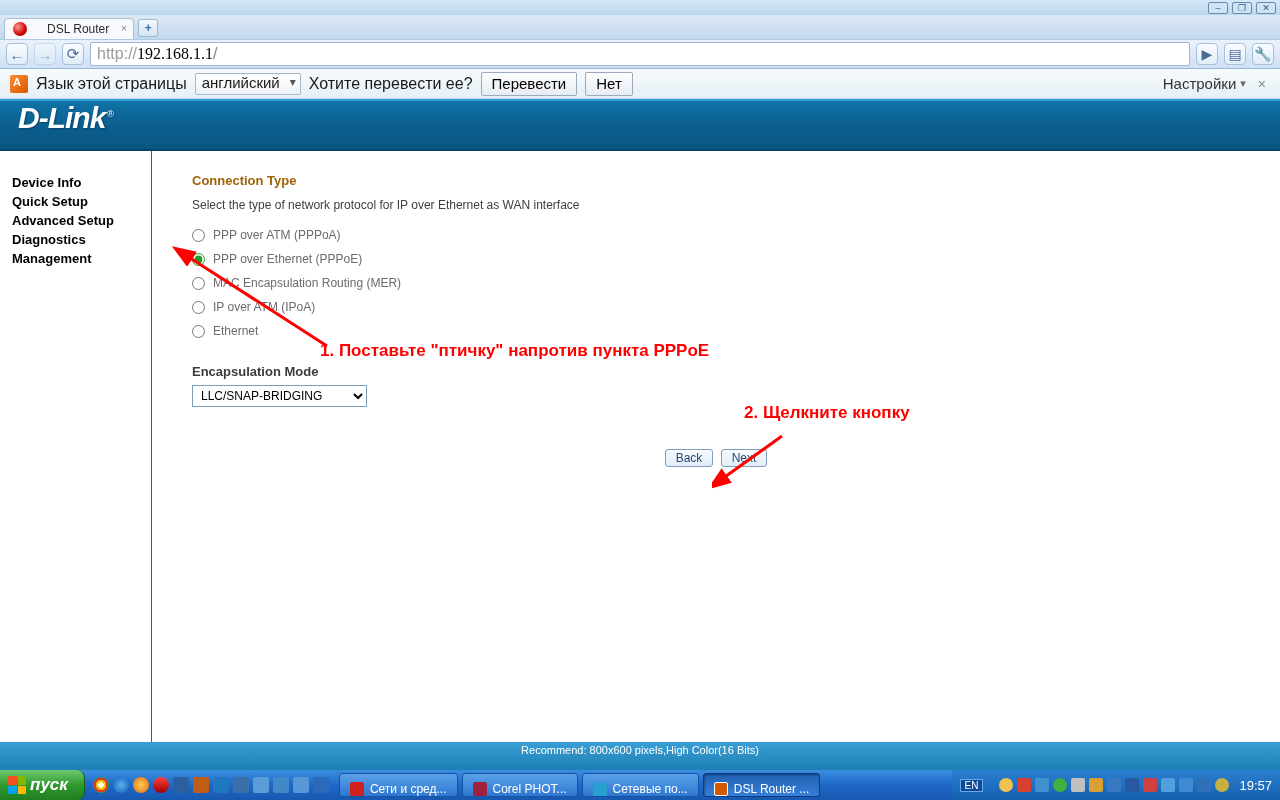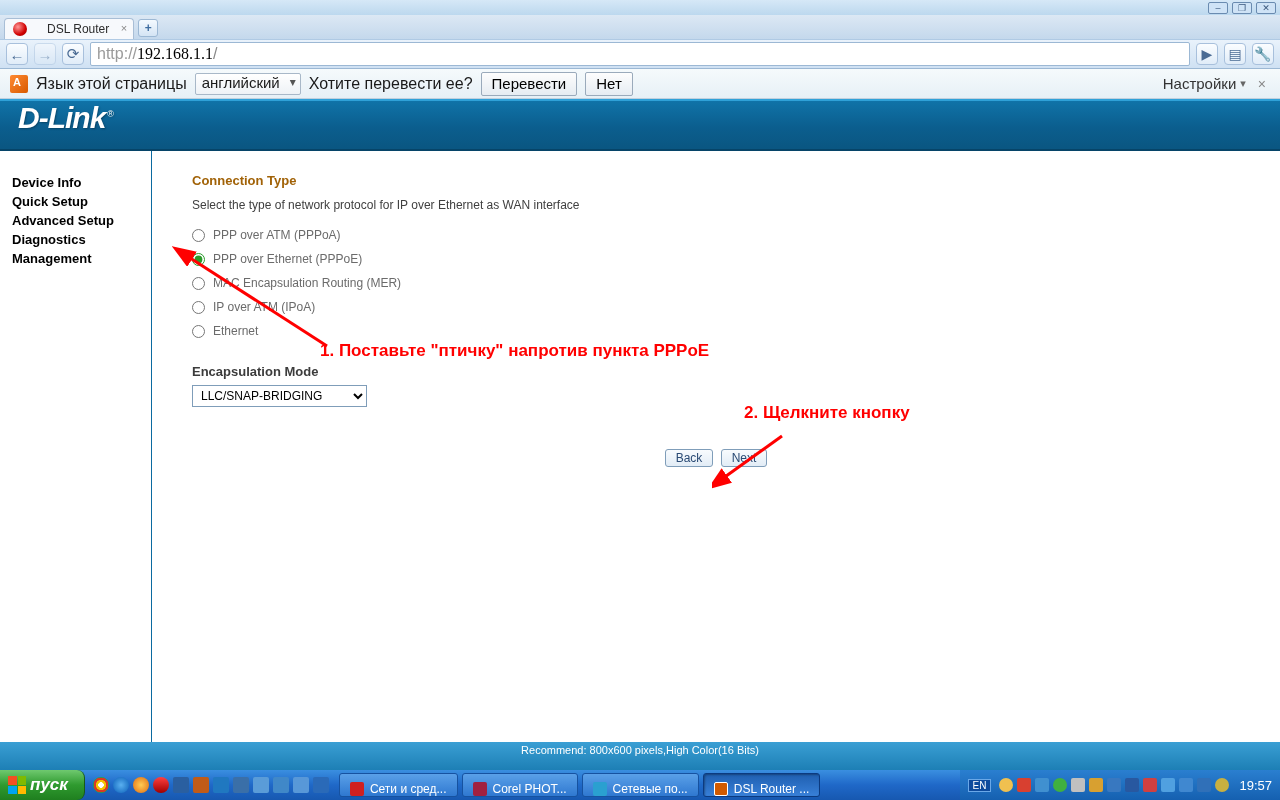--- a/index.html
+++ b/index.html
@@ -75,7 +75,7 @@
   .task-btn .ico{width:14px;height:14px;border-radius:2px;}
   .tray{margin-left:auto;background:linear-gradient(#2a7fd0,#1560b0);height:30px;display:flex;align-items:center;padding:0 8px;gap:4px;}
   .tray .ti{width:14px;height:14px;cursor:pointer;}
-  .tray .lang{background:#0d4a9c;border:1px solid #6aa8e8;padding:0 4px;font-size:10px;margin-right:4px;}
+  .tray .lang{background:#0d4a9c;border:1px solid #6aa8e8;padding:0 4px;font-size:10px;margin-right:12px;}
   .tray .clock{font-size:13px;margin-left:6px;}
 </style>
 </head>

